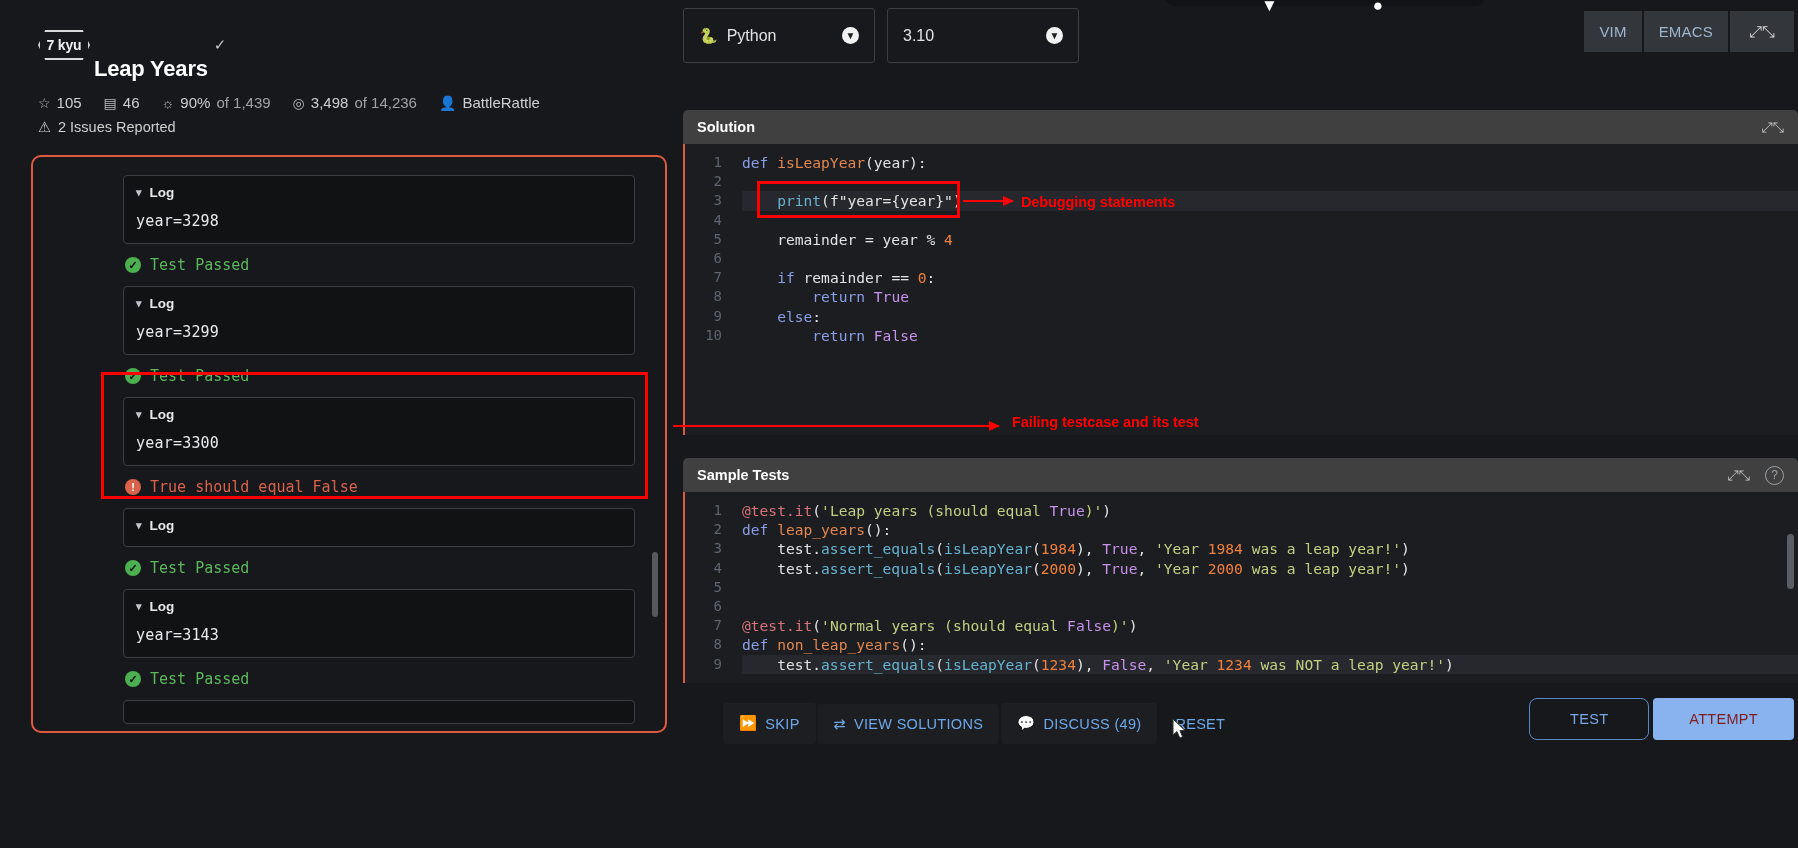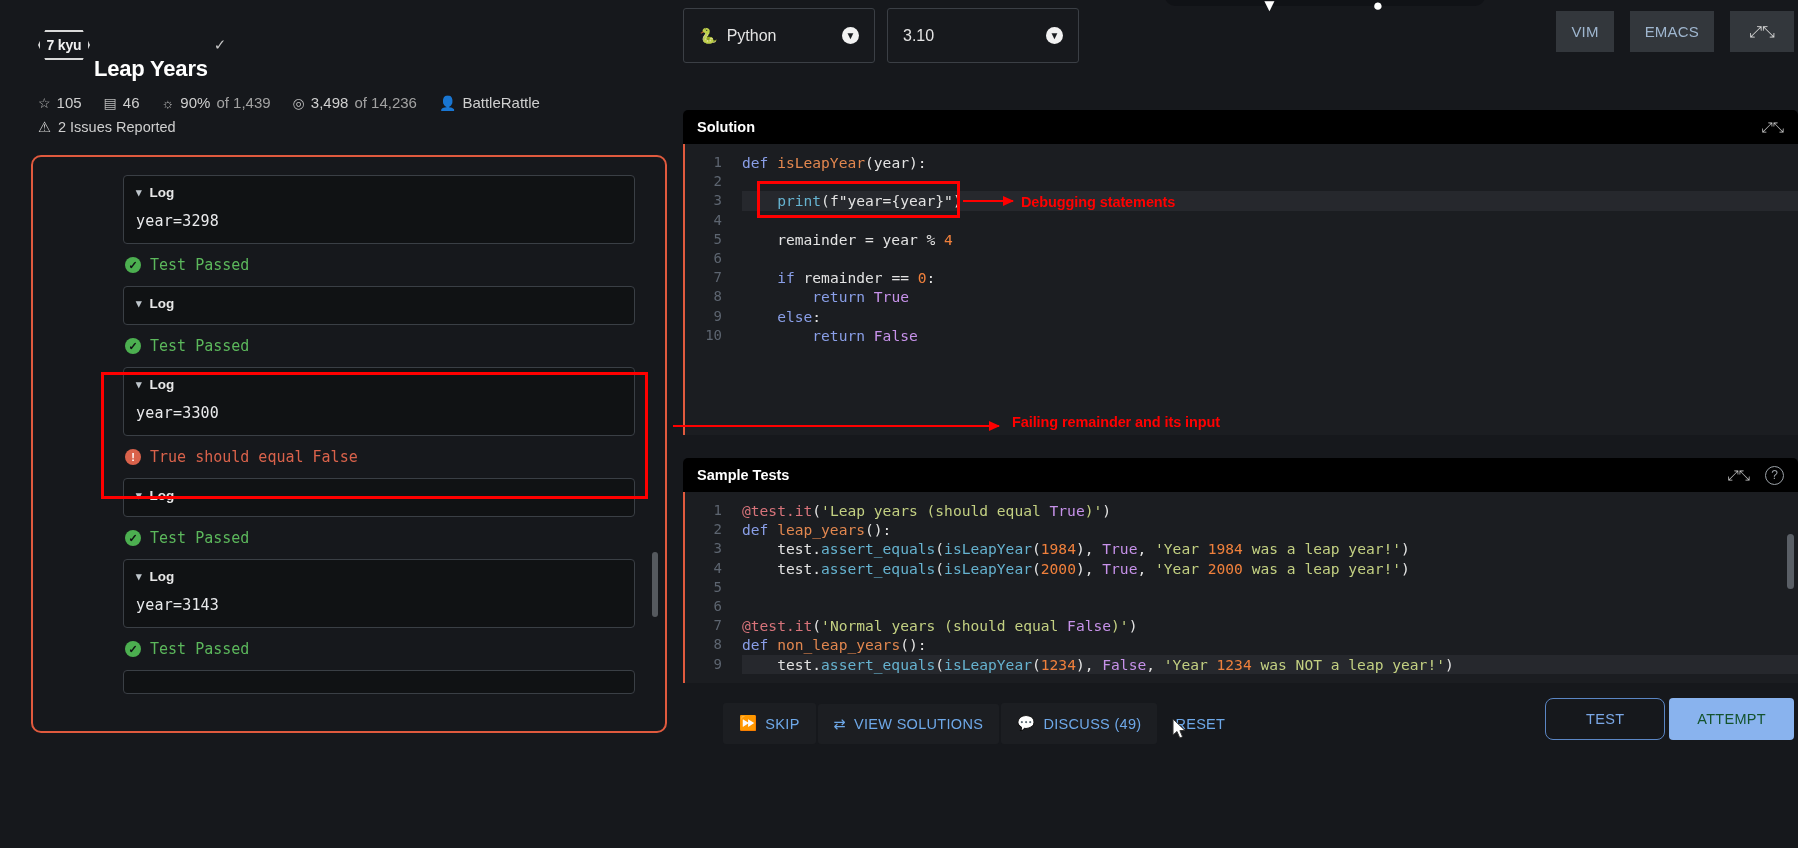--- a/index.html
+++ b/index.html
@@ -104,7 +104,7 @@
   }
   .stub-icons { position: absolute; top: -4px; left: 578px; display: flex; gap: 95px; color: #ffffff; font-size: 17px; }
 
-  .editor-modes { position: absolute; right: 4px; top: 11px; display: flex; gap: 16px; }
+  .editor-modes { position: absolute; right: 4px; top: 11px; display: flex; gap: 2px; }
   .mode-btn {
     background: #33373c; color: #9fb6cf; font-size: 15px;
     padding: 12px 15px; cursor: pointer; letter-spacing: 0.2px;

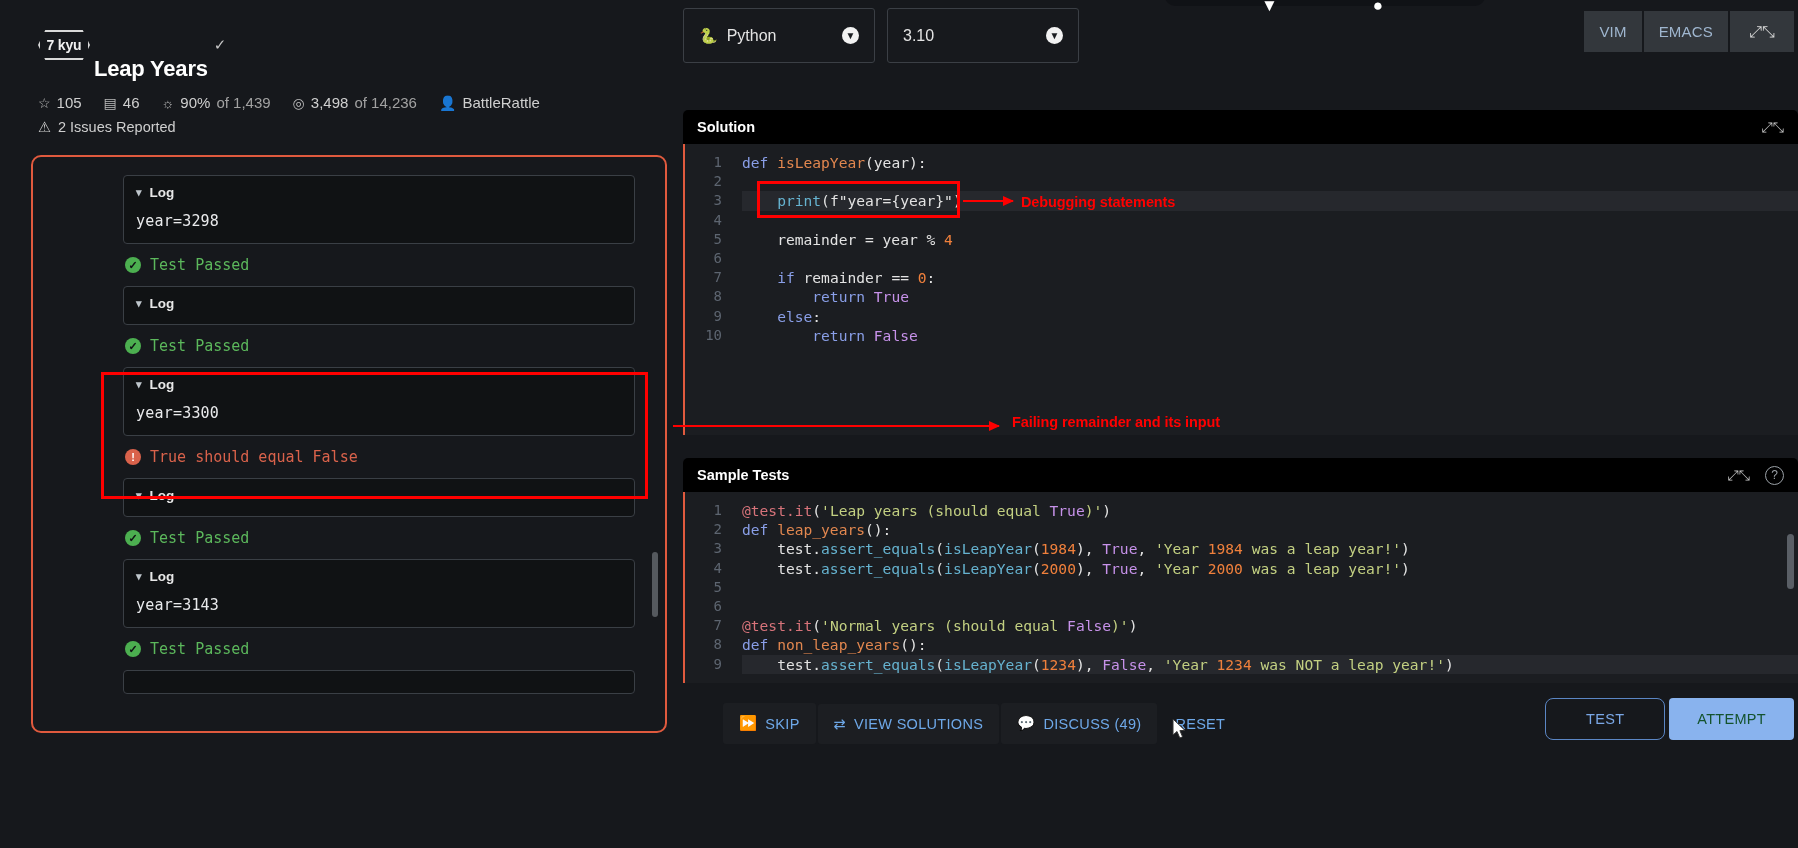--- a/index.html
+++ b/index.html
@@ -116,7 +116,7 @@
 
   .panel { position: absolute; left: 0; background: #1b1d21; border-radius: 5px 5px 0 0; overflow: hidden; }
   .panel-head {
-    height: 34px; background: #000000; display: flex; align-items: center;
+    height: 34px; background: #404040; display: flex; align-items: center;
     padding: 0 14px; justify-content: space-between;
   }
   .panel-title { font-size: 14.5px; font-weight: 700; color: #ffffff; }

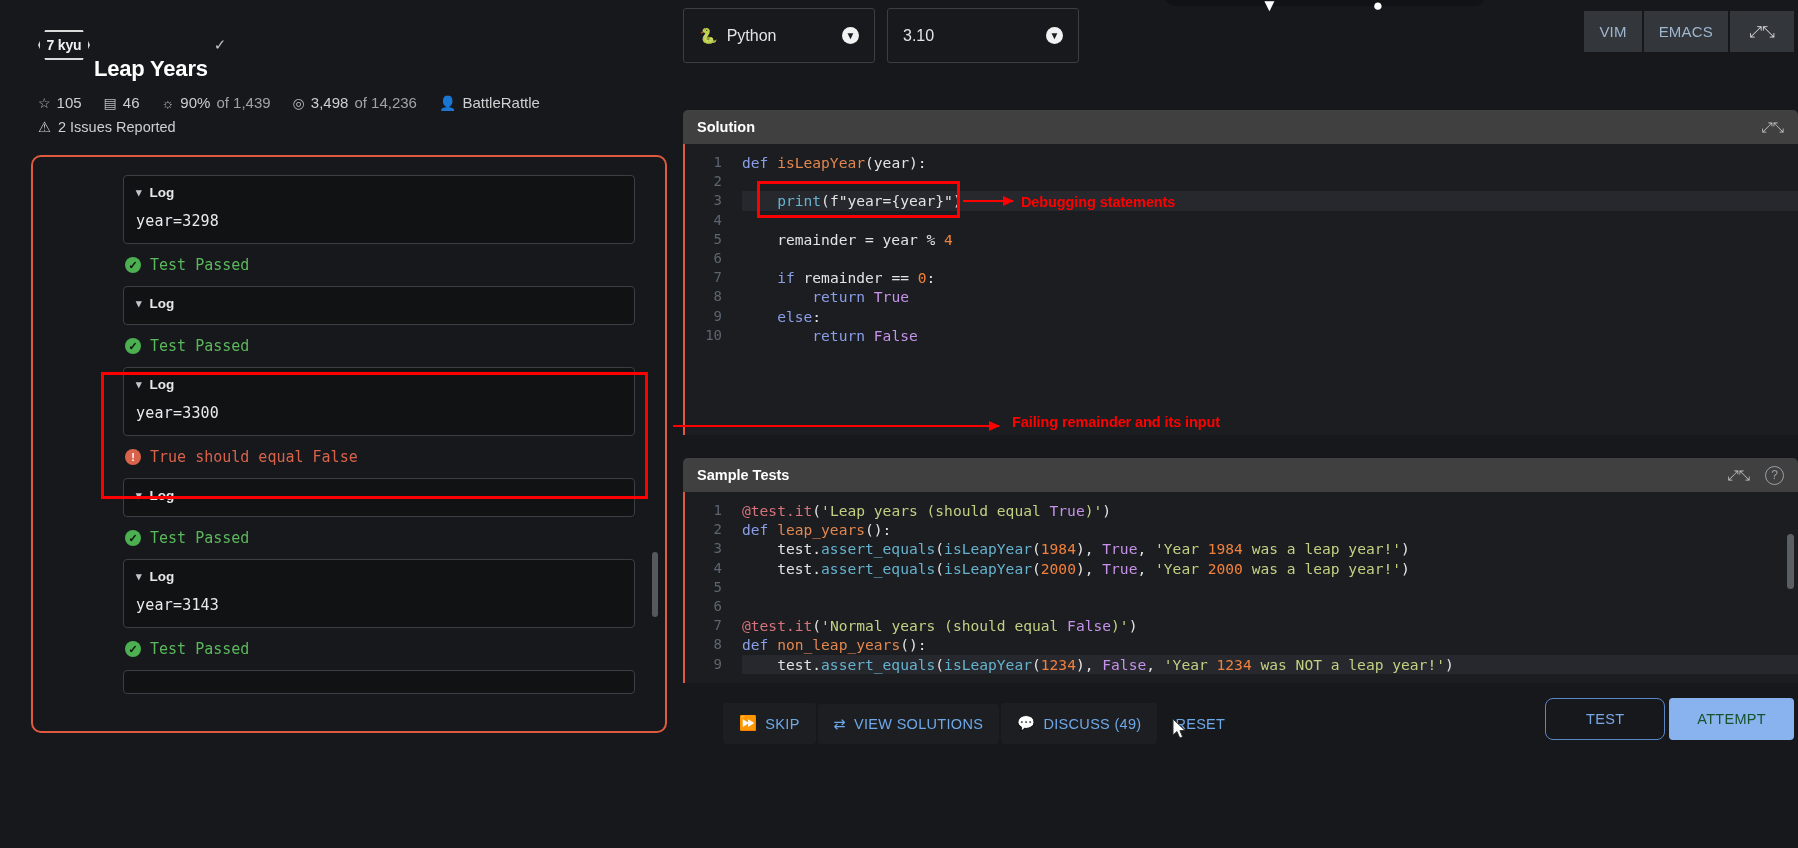--- a/index.html
+++ b/index.html
@@ -248,6 +248,7 @@
             <span class="caret">▾</span>
             <span>Log</span>
           </div>
+          <div class="log-val">year=3299</div>
         </div>
         <div class="result-line pass">
           <span class="badge-circ ok">✓</span>

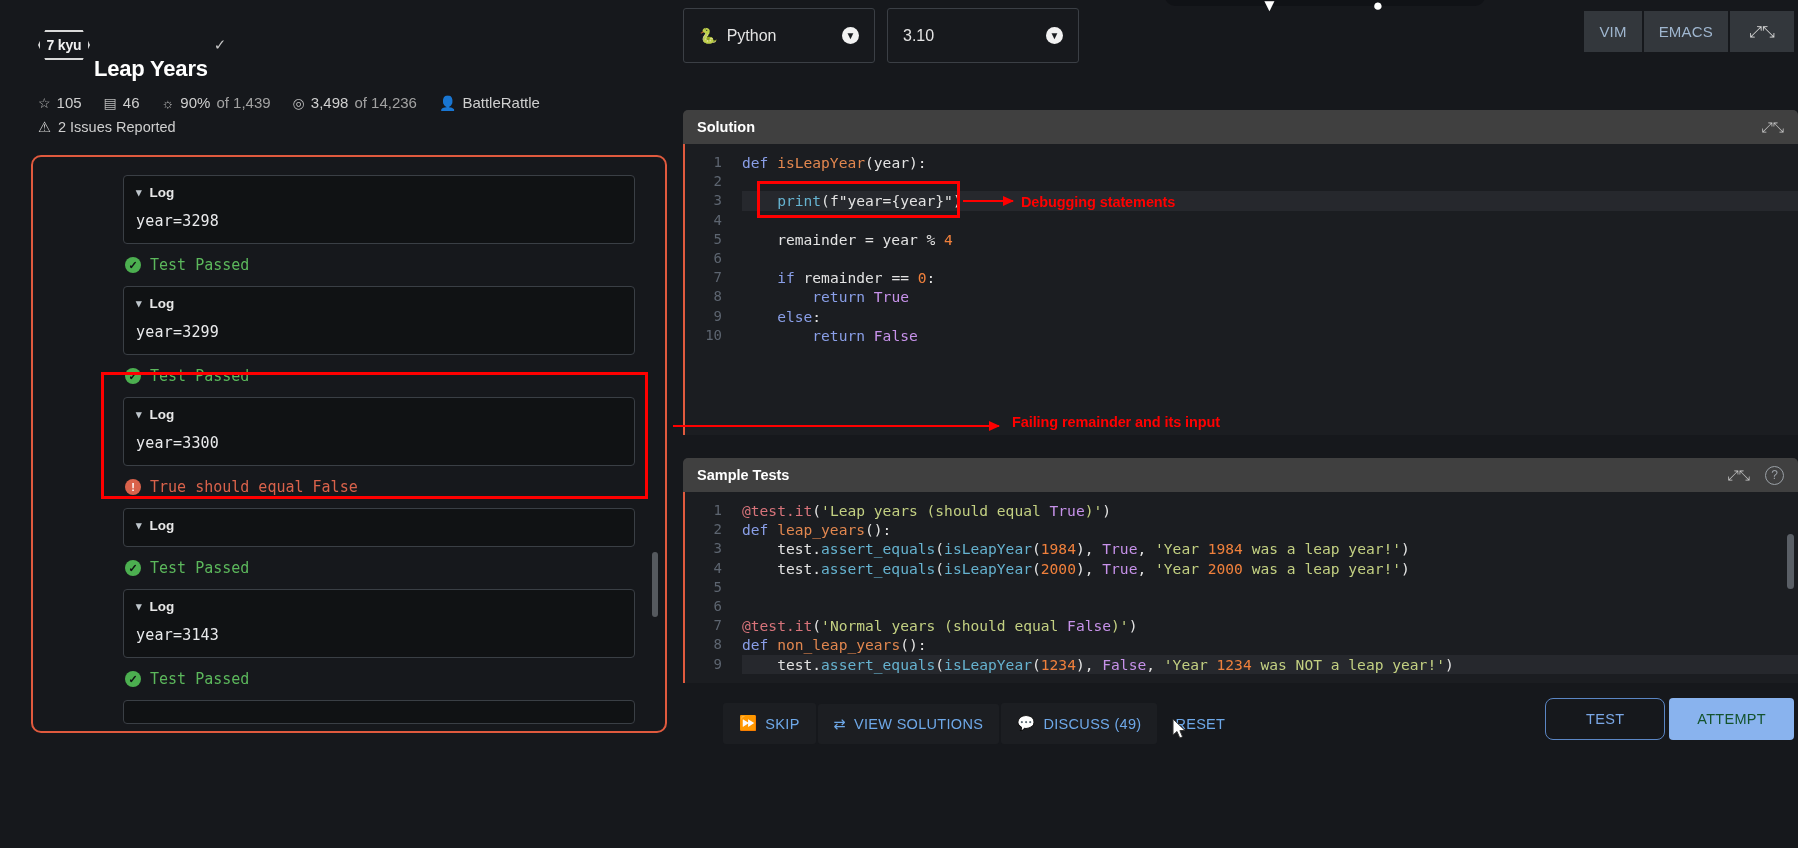--- a/index.html
+++ b/index.html
@@ -410,7 +410,7 @@
   <div class="ann-box" id="ann-debug-stmt"></div>
 
   <div class="ann-arrow" style="left:673px; top:425px; width:326px;"></div>
-  <div class="ann-label" style="left:1012px; top:414px;">Failing remainder and its input</div>
+  <div class="ann-label" style="left:1012px; top:414px;">Failing testcase and its test</div>
 
   <div class="ann-arrow" style="left:963px; top:200px; width:50px;"></div>
   <div class="ann-label" style="left:1021px; top:194px;">Debugging statements</div>

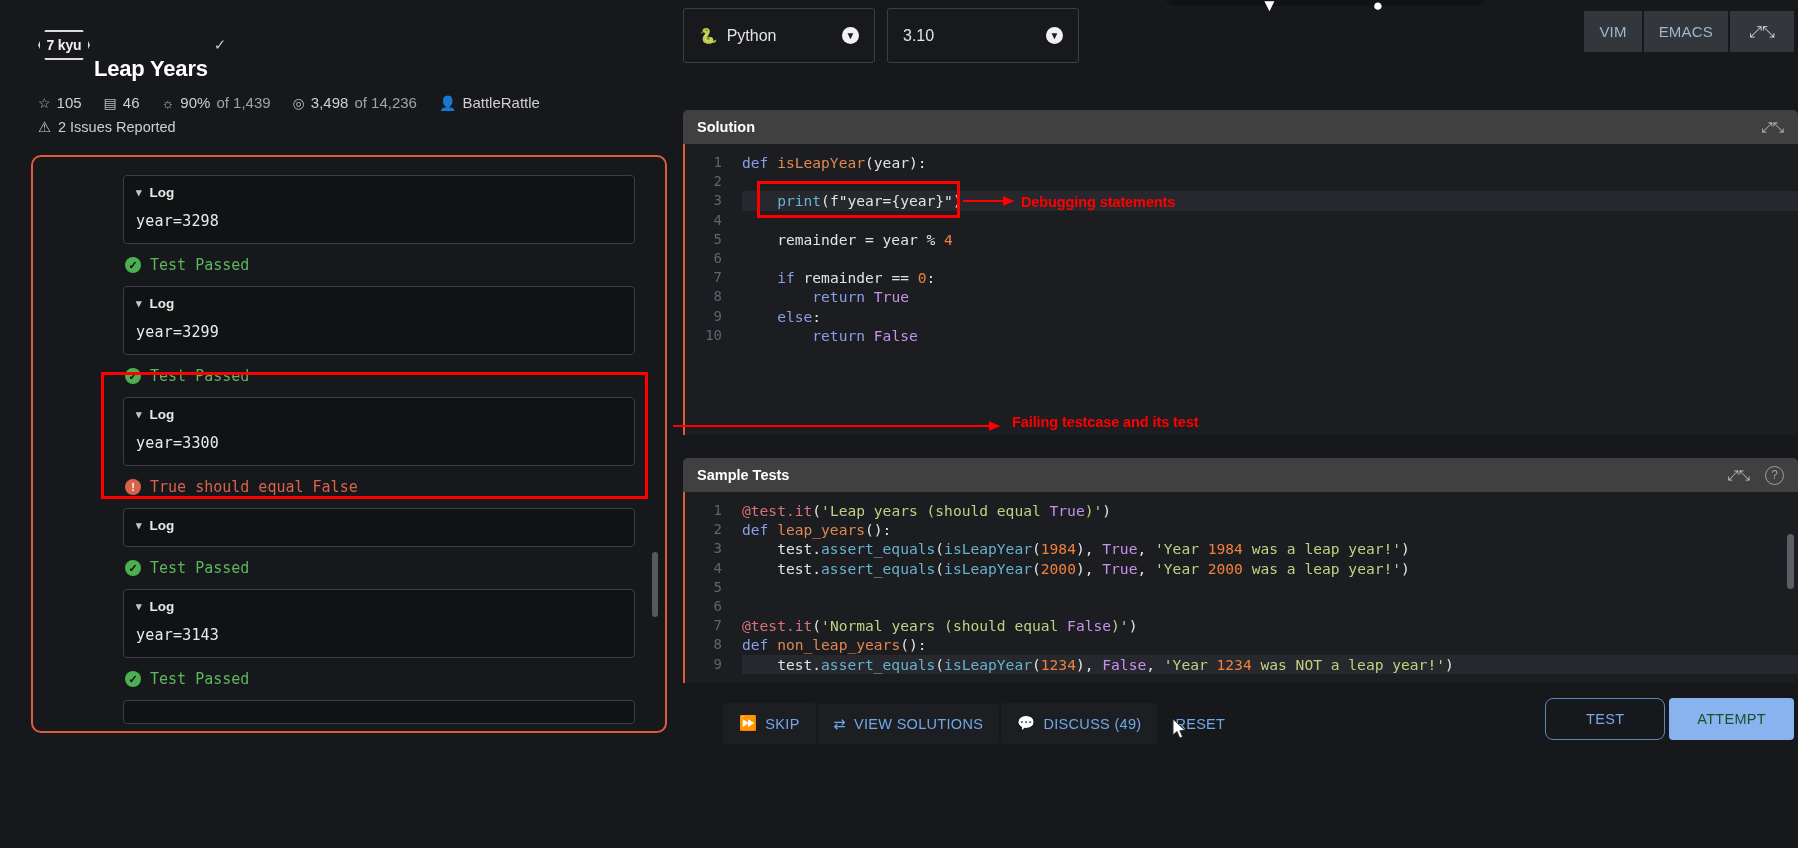--- a/index.html
+++ b/index.html
@@ -171,8 +171,8 @@
     padding: 12px 40px; border-radius: 8px; font-size: 14.5px; cursor: pointer; letter-spacing: 0.3px; text-align: right;
   }
   .btn-primary {
-    background: #89b3ee; color: #14532d; border: none;
-    padding: 13px 28px; border-radius: 4px; font-size: 14.5px; cursor: pointer; letter-spacing: 0.3px;
+    background: #89b3ee; color: #7f1d1d; border: none;
+    padding: 13px 36px; border-radius: 4px; font-size: 14.5px; cursor: pointer; letter-spacing: 0.3px;
   }
   .cursor-arrow { position: absolute; left: 1172px; top: 718px; width: 0; height: 0; }
   .cursor-arrow svg { display: block; }

